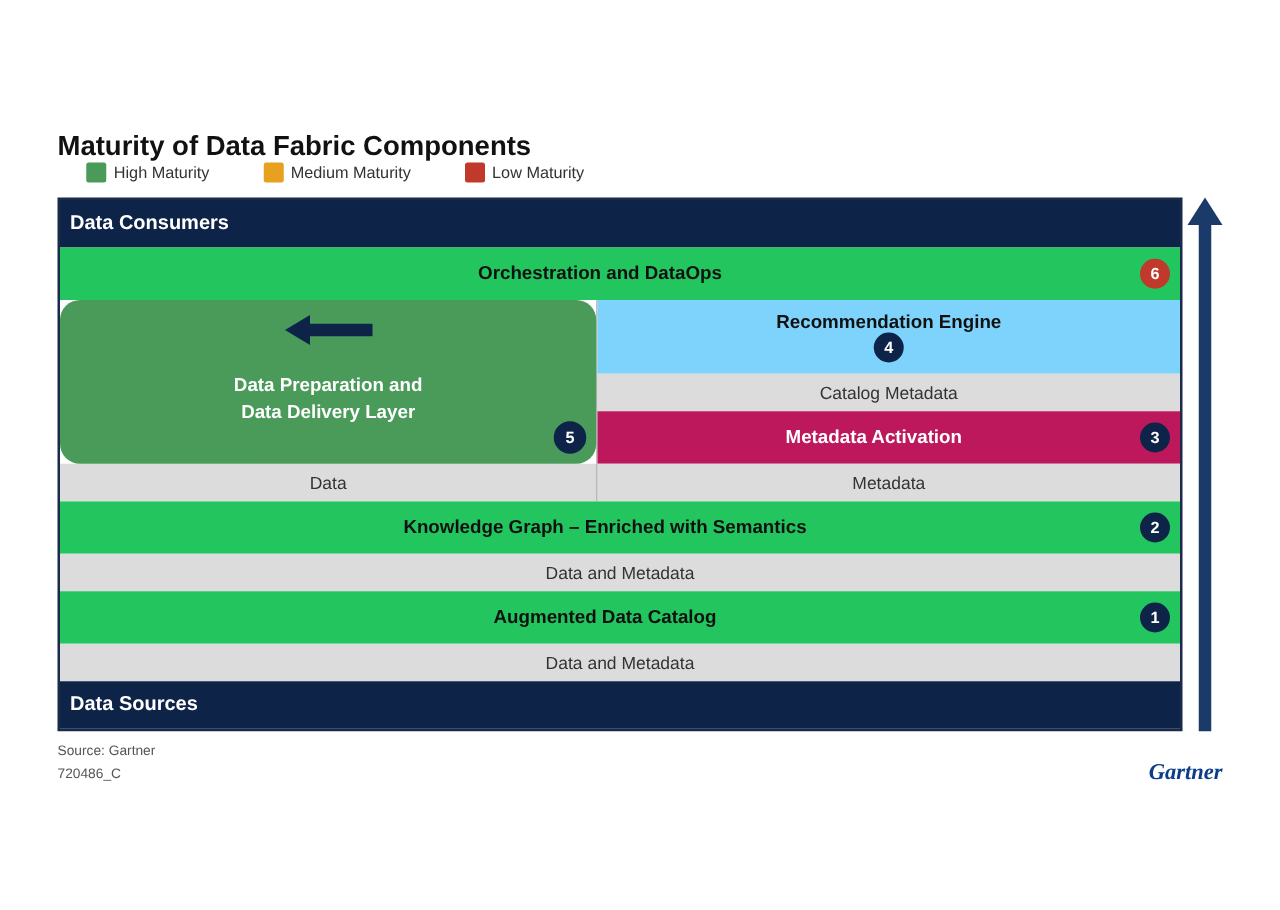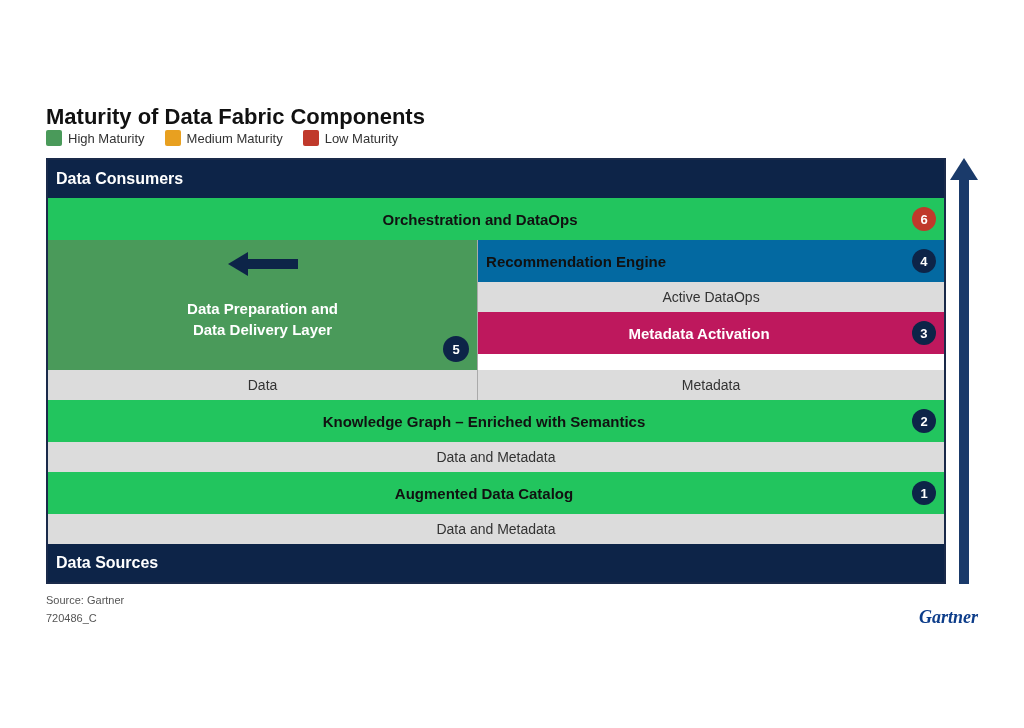--- a/index.html
+++ b/index.html
@@ -37,6 +37,7 @@
       display: flex;
       align-items: center;
       gap: 6px;
+      margin-left: 23px;
     }
     .legend-box {
       width: 16px;

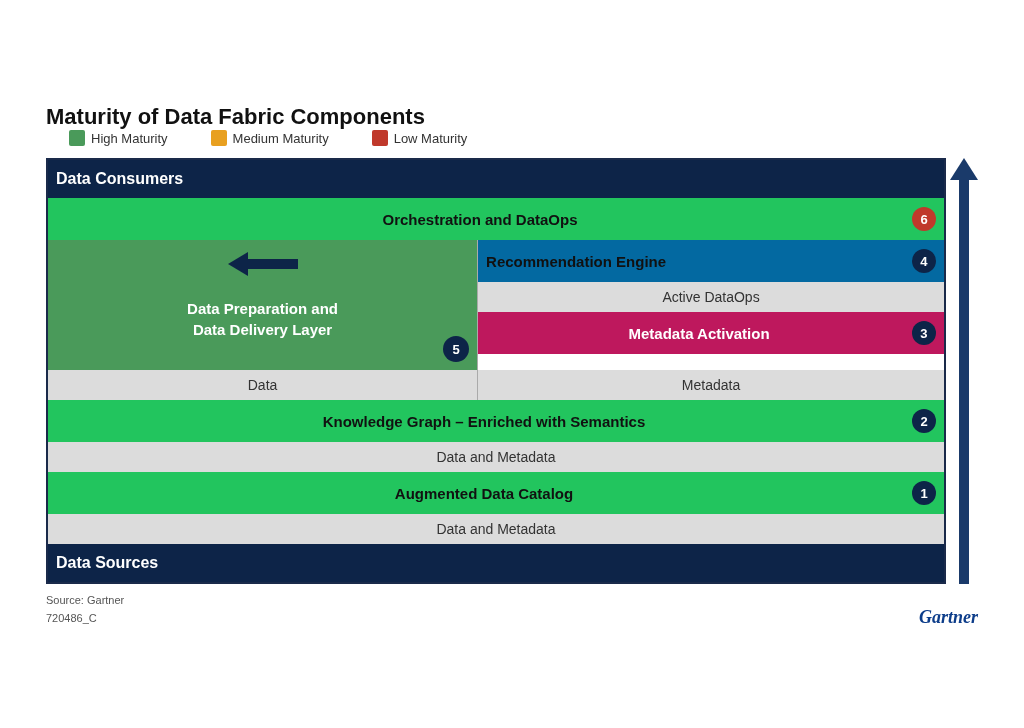--- a/index.html
+++ b/index.html
@@ -157,11 +157,12 @@
       flex-direction: column;
     }
     .rec-header {
-      background: #0369a1;
+      background: #7dd3fc;
       display: flex;
       align-items: center;
       justify-content: space-between;
       padding: 9px 8px;
+      flex-direction: column;
     }
     .rec-title {
       font-weight: bold;

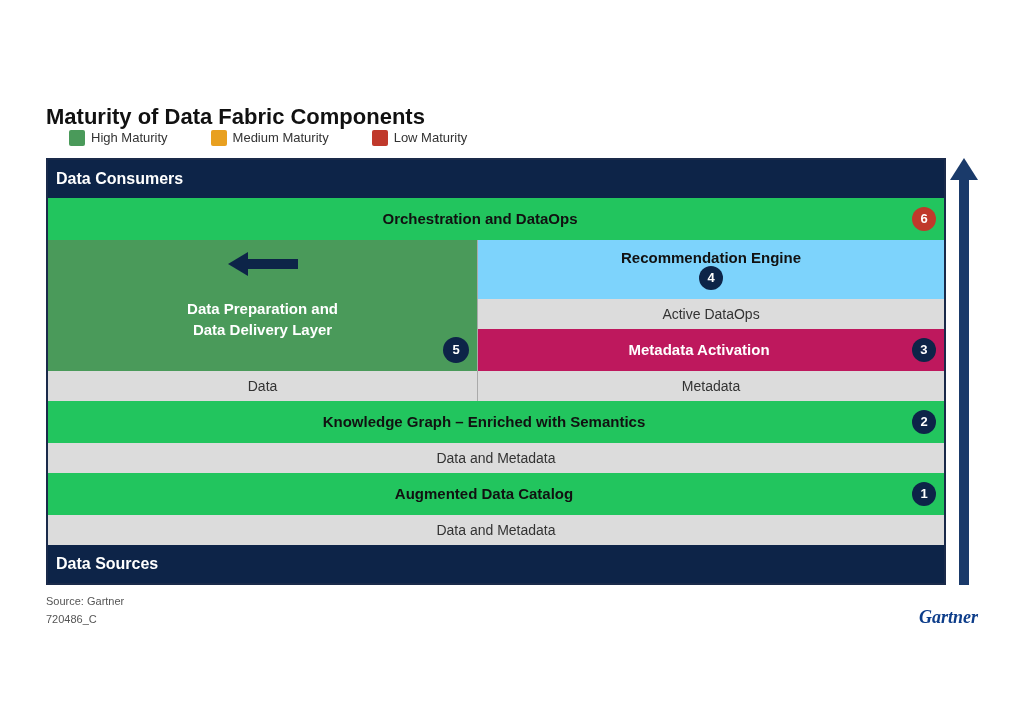--- a/index.html
+++ b/index.html
@@ -272,7 +272,7 @@
       <div class="split-row">
 
         <div class="split-left">
-          <div class="green-block" style="min-height:130px; position:relative;">
+          <div class="green-block" style="min-height:130px; position:relative;border-radius:16px;">
 
             <div style="position:absolute; top:12px; left:50%; transform:translateX(-50%); display:flex; align-items:center; z-index:5;">
               <div style="width:0;height:0;border-top:12px solid transparent;border-bottom:12px solid transparent;border-right:20px solid #0d2448;"></div>

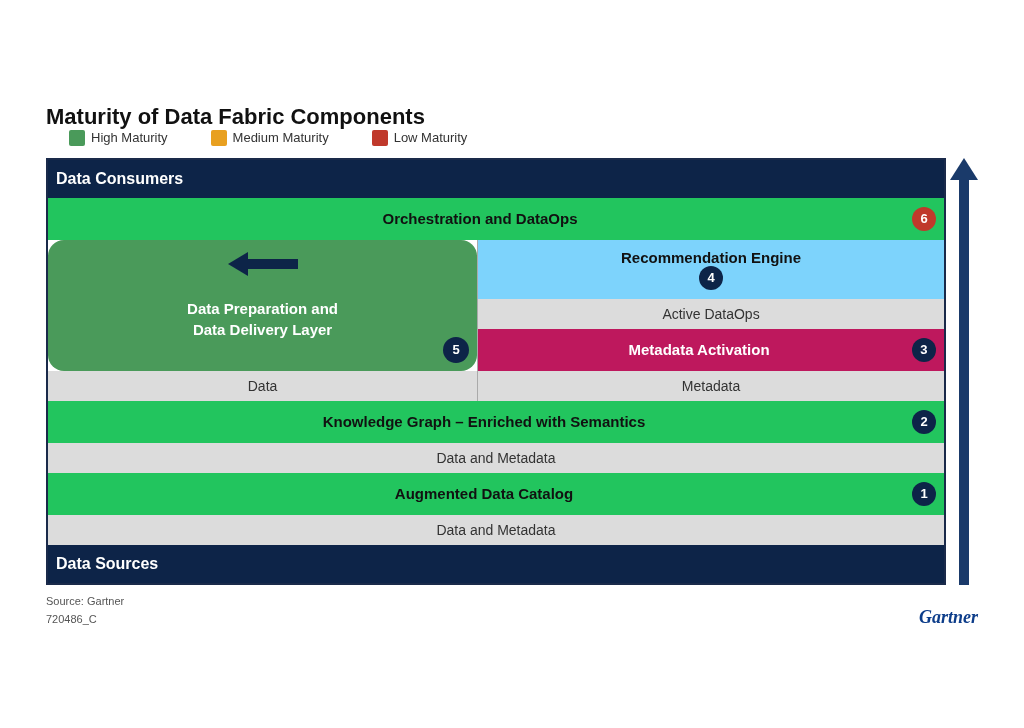--- a/index.html
+++ b/index.html
@@ -292,7 +292,7 @@
           </div>
 
           <div class="active-meta">
-            <span>Active DataOps</span>
+            <span>Catalog Metadata</span>
           </div>
 
           <div class="red-row">

